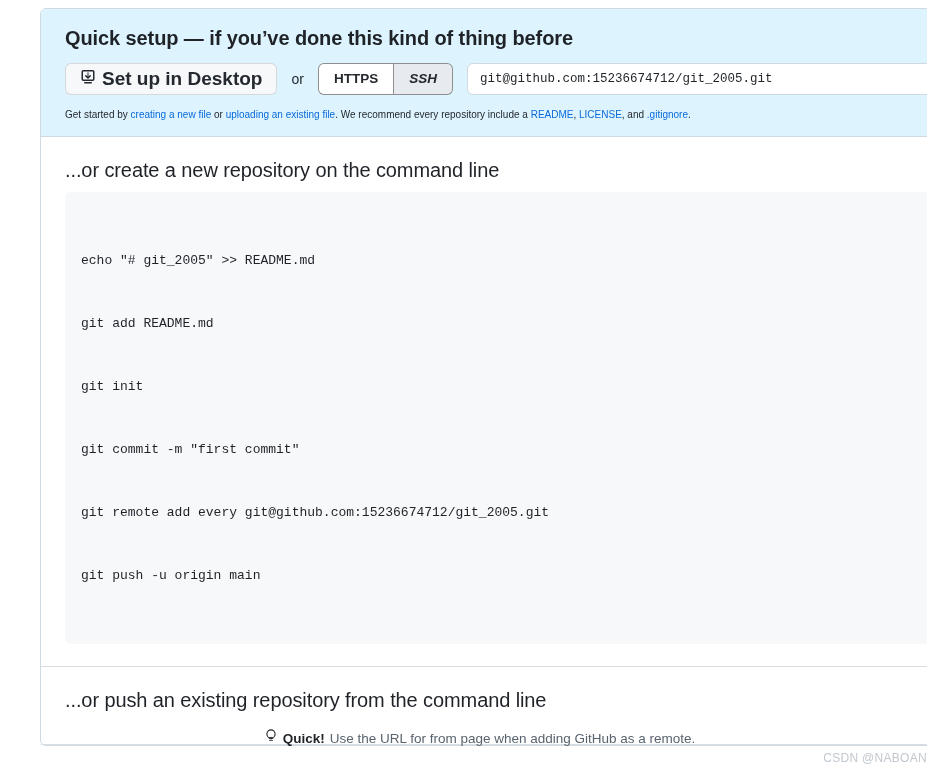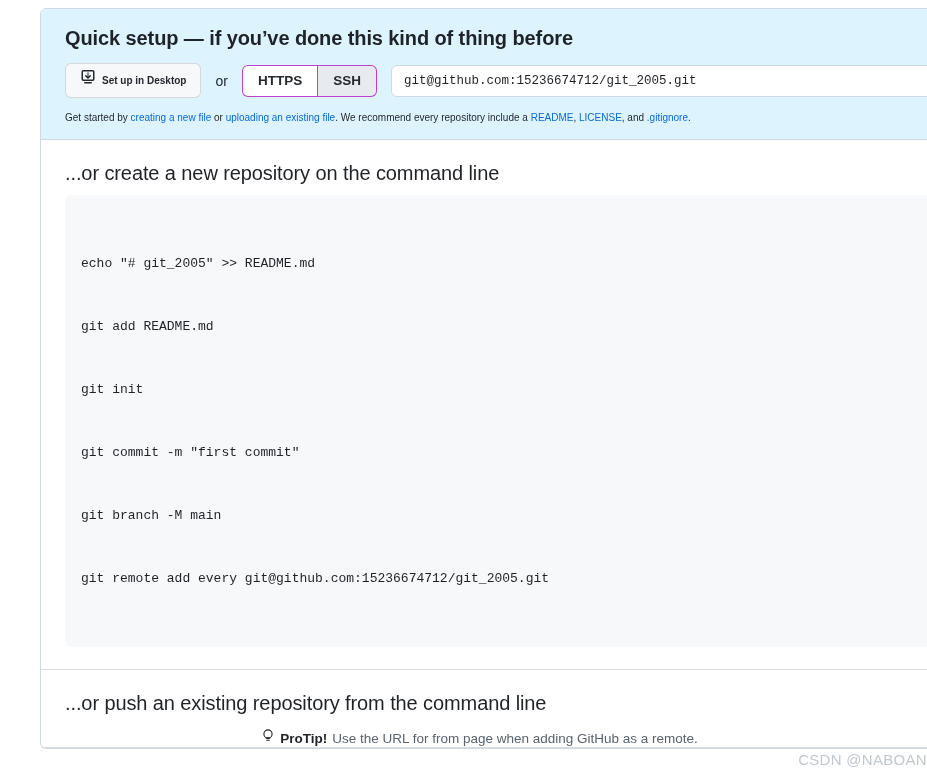--- a/index.html
+++ b/index.html
@@ -65,7 +65,7 @@
     align-items: center;
     gap: 6px;
     font-family: "Liberation Sans", sans-serif;
-    font-size: 10px;
+    font-size: 19px;
     font-weight: 600;
     color: #24292f;
     background: #f6f8fa;

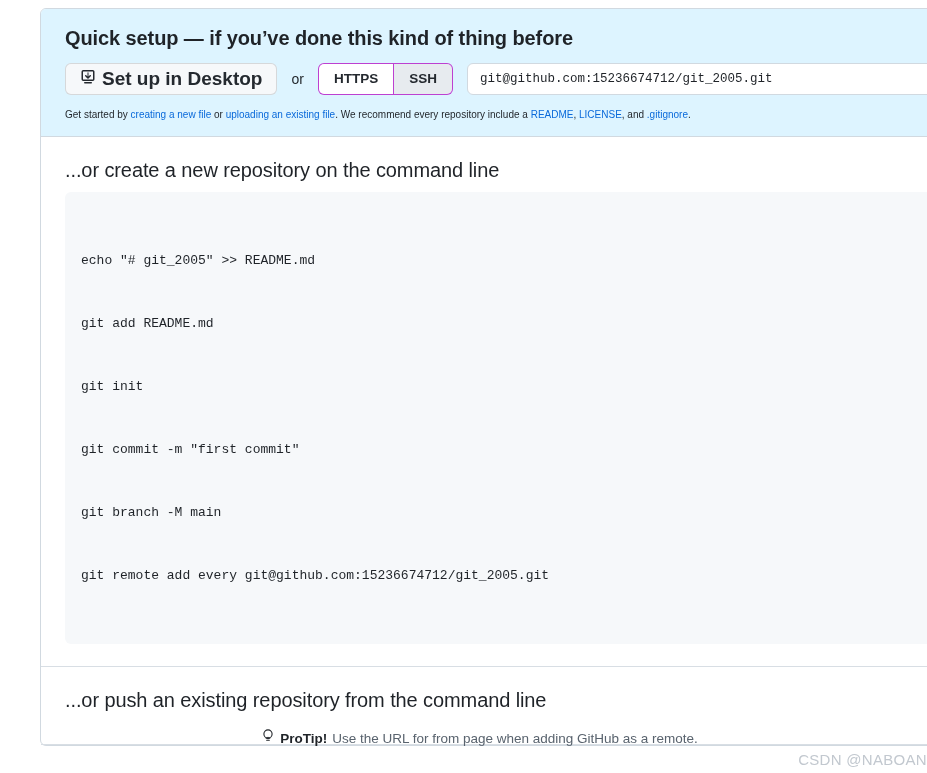--- a/index.html
+++ b/index.html
@@ -89,7 +89,7 @@
     border: 1px solid rgba(31,35,40,0.15);
     border-radius: 6px;
     overflow: hidden;
-    background: #d946ef;
+    background: #a3a3a3;
   }
   .proto-btn {
     font-family: "Liberation Sans", sans-serif;

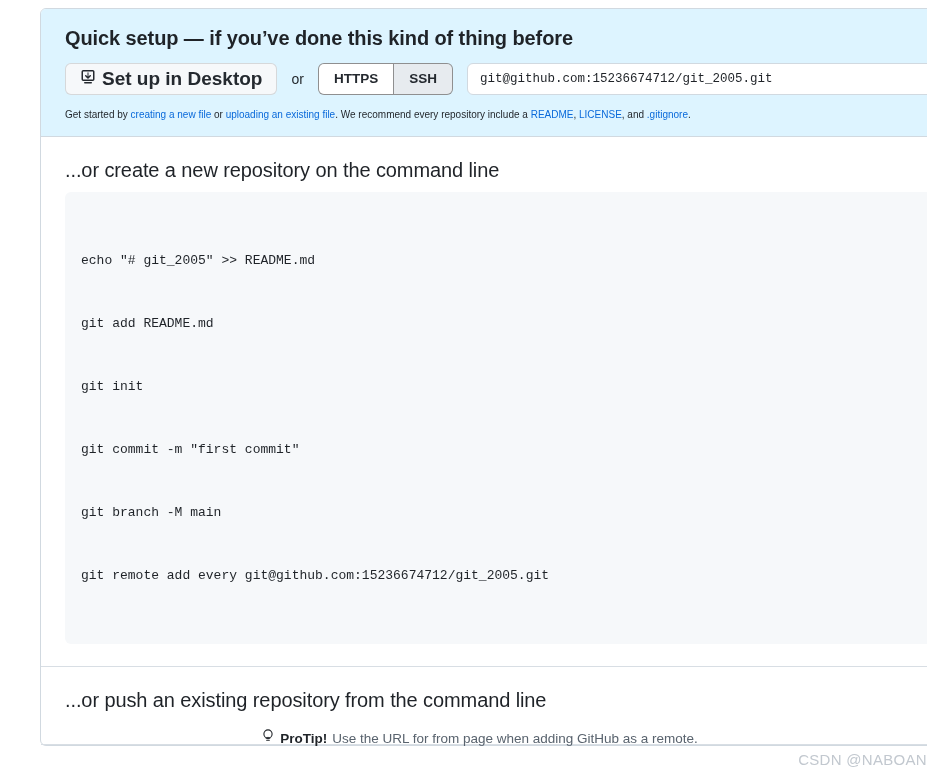--- a/index.html
+++ b/index.html
@@ -104,6 +104,7 @@
   }
   .proto-btn.selected {
     background: #e7ebef;
+    font-style: italic;
   }
   .proto-divider {
     width: 1px;

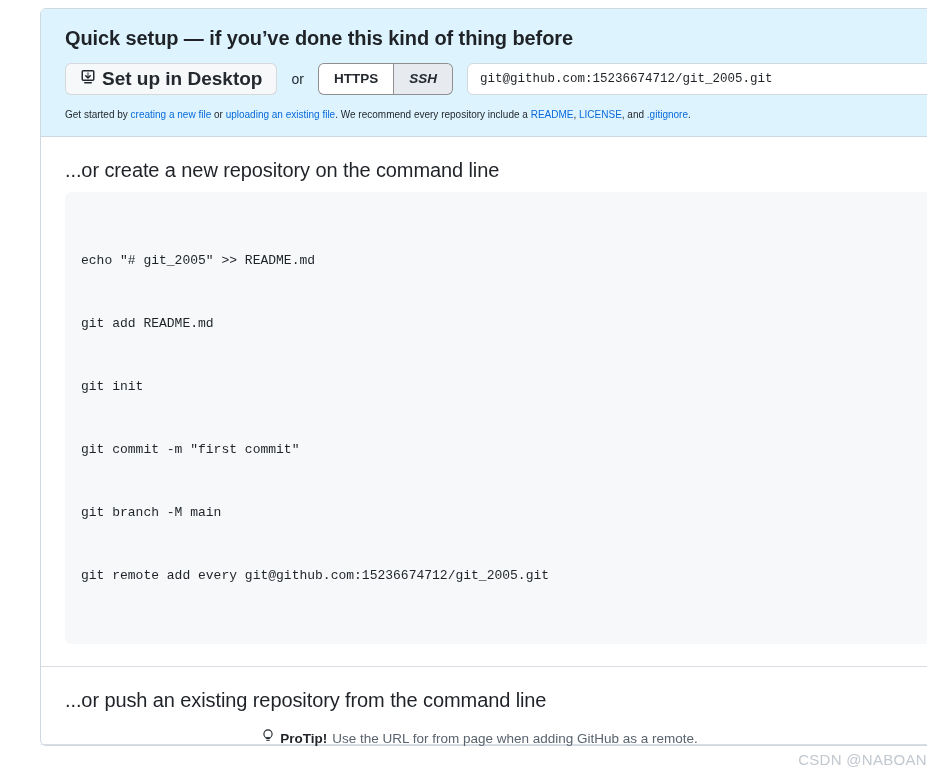--- a/index.html
+++ b/index.html
@@ -243,7 +243,6 @@
         <div class="code-line">git add README.md</div>
         <div class="code-line">git init</div>
         <div class="code-line">git commit -m "first commit"</div>
-        <div class="code-line">git branch -M main</div>
         <div class="code-line">git remote add every git@github.com:15236674712/git_2005.git</div>
       </div>
     </div>

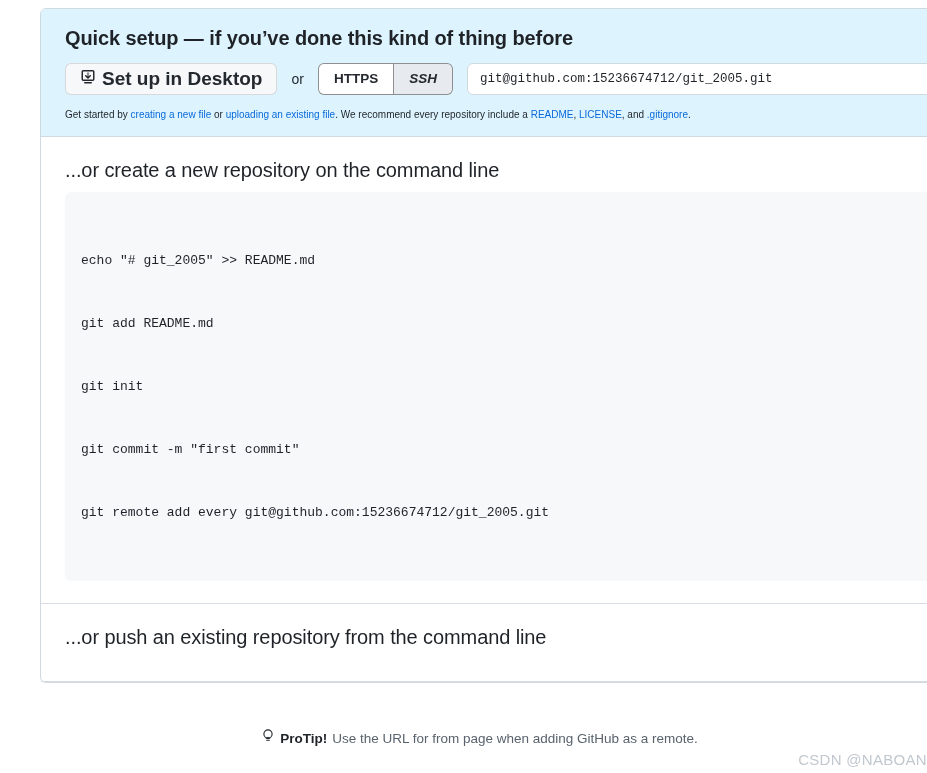--- a/index.html
+++ b/index.html
@@ -244,6 +244,7 @@
         <div class="code-line">git init</div>
         <div class="code-line">git commit -m "first commit"</div>
         <div class="code-line">git remote add every git@github.com:15236674712/git_2005.git</div>
+        <div class="code-line">git push -u origin main</div>
       </div>
     </div>
 

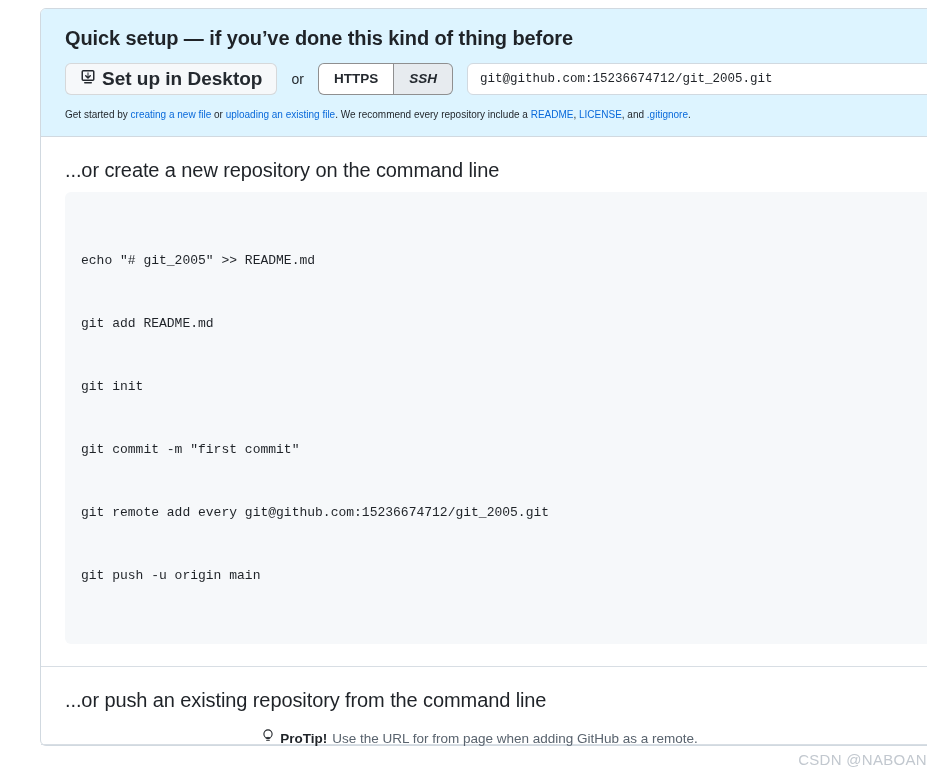--- a/index.html
+++ b/index.html
@@ -265,7 +265,7 @@
           <path d="M7 9.4v1.2" stroke="#1f2328" stroke-width="1.1" stroke-linecap="round"></path>
         </svg>
       </span>
-      <span class="protip-label">ProTip!</span>
+      <span class="protip-label">Quick!</span>
       <span>Use the URL for from page when adding GitHub as a remote.</span>
     </span>
   </div>

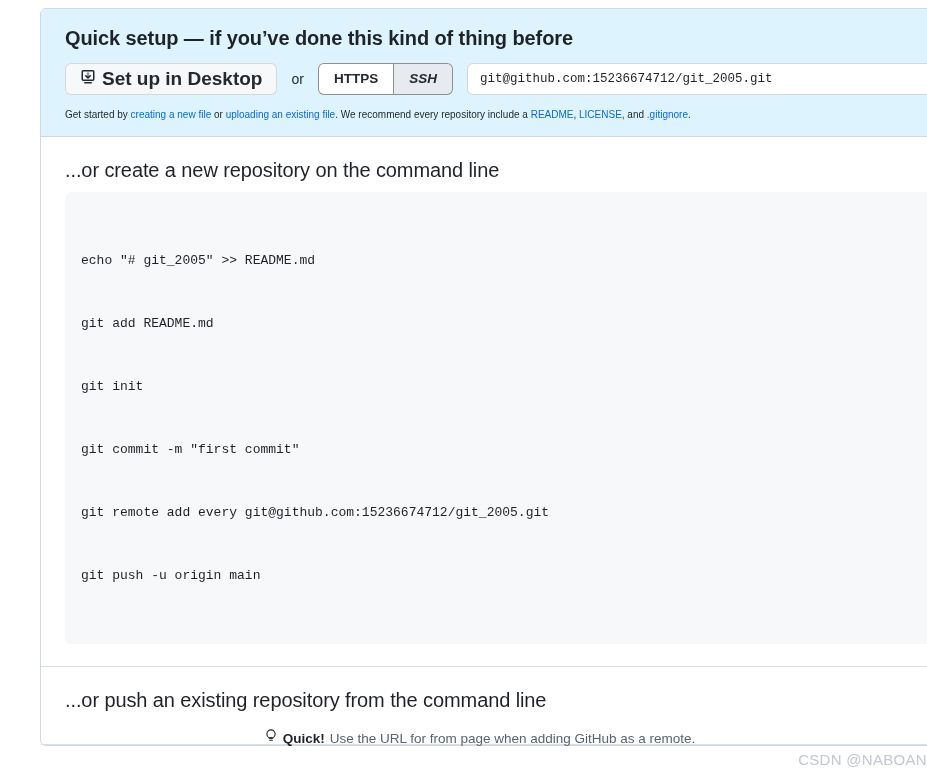--- a/index.html
+++ b/index.html
@@ -191,7 +191,7 @@
     position: absolute;
     right: 16px;
     top: 751px;
-    font-size: 15px;
+    font-size: 12px;
     color: #c2c8cf;
     letter-spacing: 0.3px;
   }

